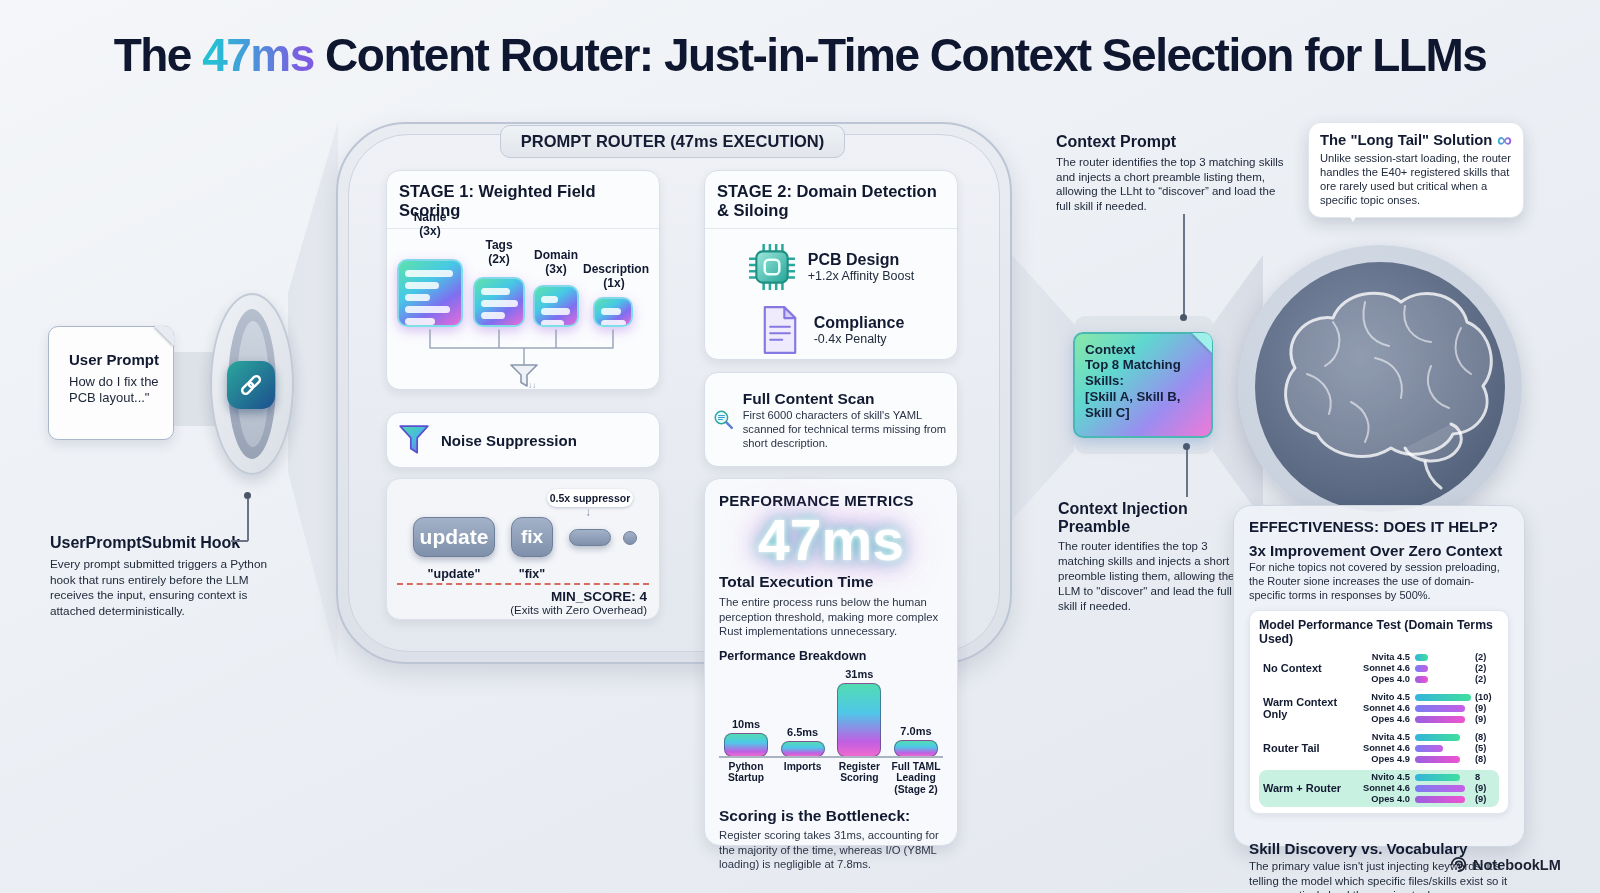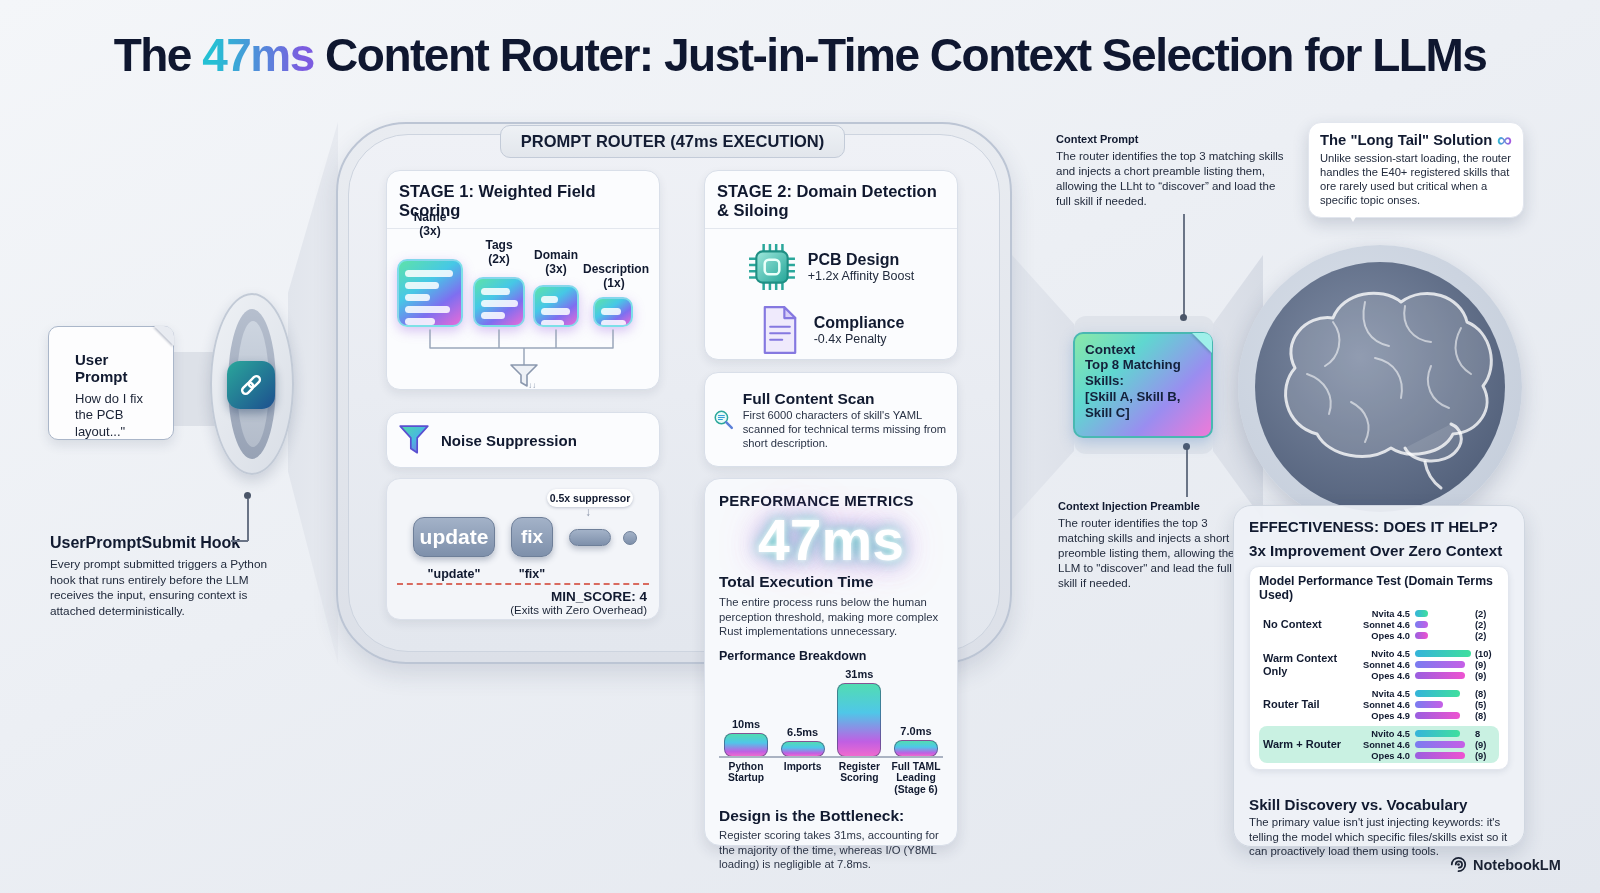--- a/index.html
+++ b/index.html
@@ -137,7 +137,7 @@
   .ctx-body{font-size:13.2px;font-weight:bold;color:#13203a;line-height:1.22;white-space:pre-line;}
 
   .anno-ctx{left:1056px;top:133px;width:232px;}
-  .anno-title{font-size:11px;font-weight:bold;margin-bottom:4px;line-height:1.1;}
+  .anno-title{font-size:16px;font-weight:bold;margin-bottom:4px;line-height:1.1;}
   .anno-body{font-size:11.5px;line-height:1.3;color:#222b3d;}
   .anno-inj{left:1058px;top:500px;width:185px;}
 

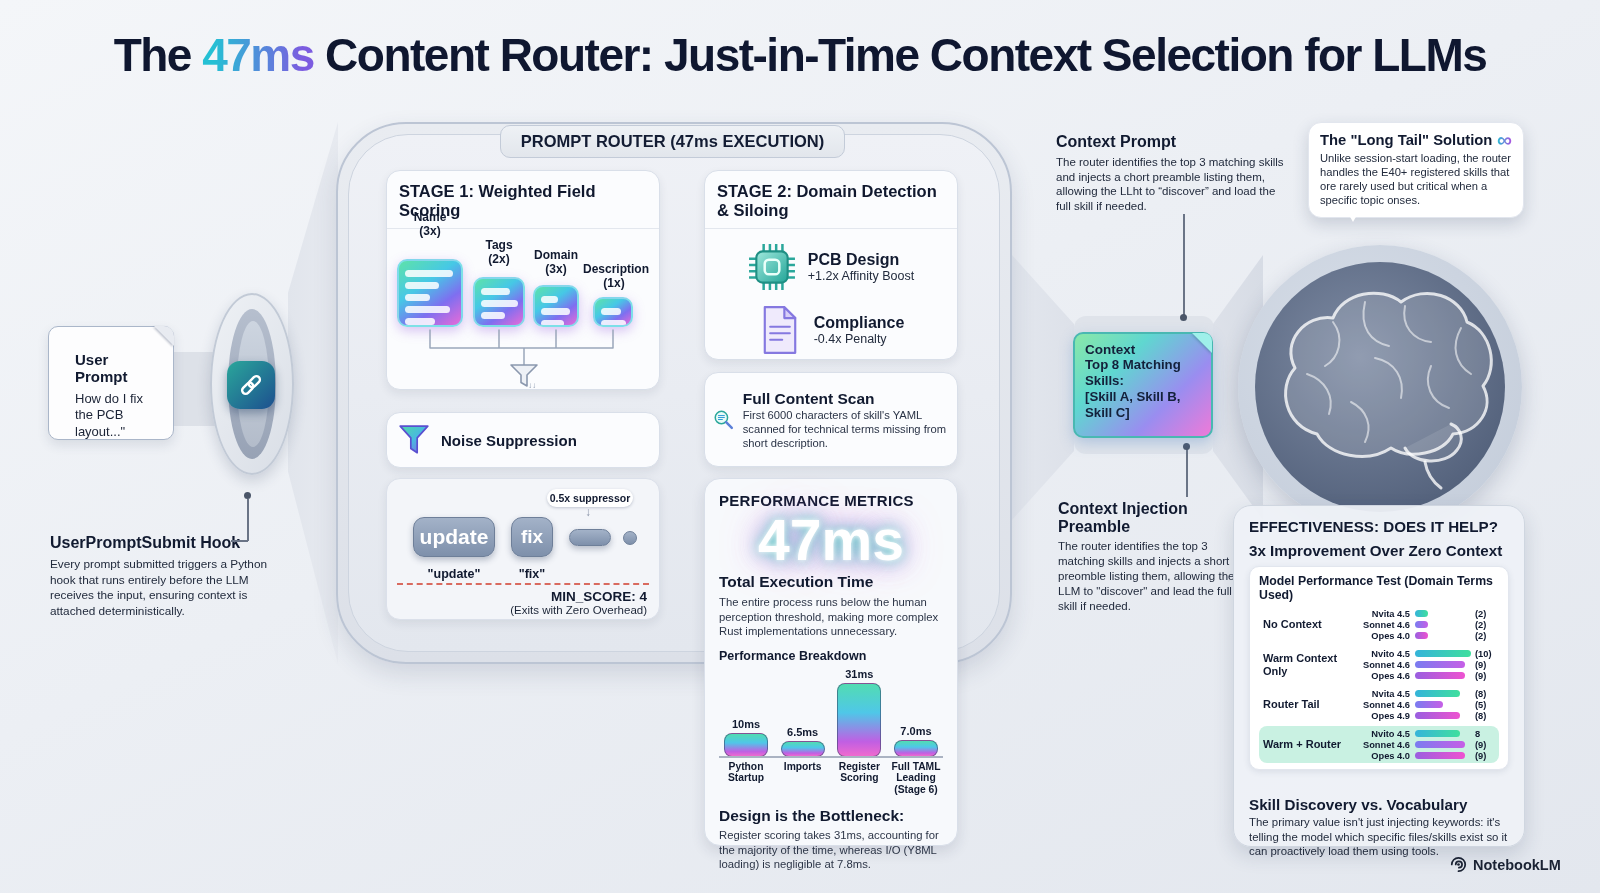--- a/index.html
+++ b/index.html
@@ -22,7 +22,7 @@
 
   
   .user-note{left:48px;top:326px;width:126px;height:114px;background:#fdfdfe;border:1.5px solid #aab6c9;
-    border-radius:10px;box-shadow:0 5px 12px rgba(40,55,90,.12);padding:24px 10px 8px 26px;}
+    border-radius:10px;box-shadow:0 5px 12px rgba(40,55,90,.12);padding:24px 10px 8px 20px;}
   .note-fold{position:absolute;top:-1px;right:-1px;width:0;height:0;
     border-top:20px solid #e8ebf1;border-left:20px solid transparent;border-top-right-radius:10px;
     filter:drop-shadow(-1px 1px 1px rgba(60,75,105,.35));}

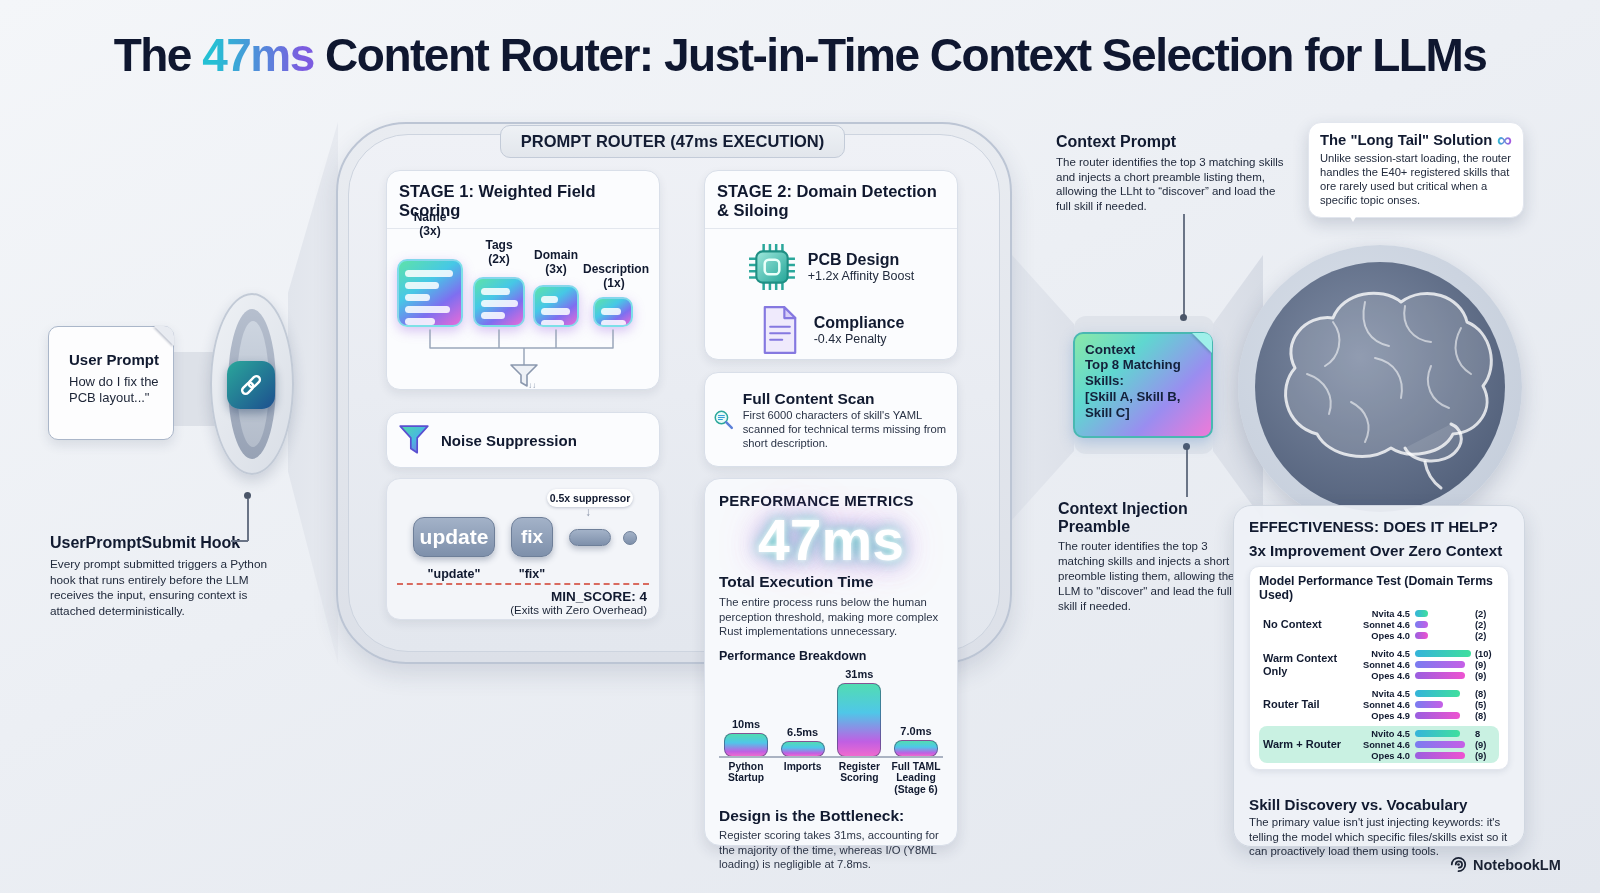--- a/index.html
+++ b/index.html
@@ -458,6 +458,7 @@
   <div class="abs effect" data-name="effectiveness-panel">
     <div class="ef-header" data-name="effectiveness-header">EFFECTIVENESS: DOES IT HELP?</div>
     <div class="ef-imp" data-name="improvement-title">3x Improvement Over Zero Context</div>
+    <div class="ef-body" data-name="improvement-body">For niche topics not covered by session preloading, the Router sione increases the use of domain-specific torms in responses by 500%.</div>
     <div class="mt-card" data-name="model-performance-card">
       <div class="mt-title" data-name="model-performance-title">Model Performance Test (Domain Terms Used)</div>
       <div id="model-chart" data-name="model-performance-chart">

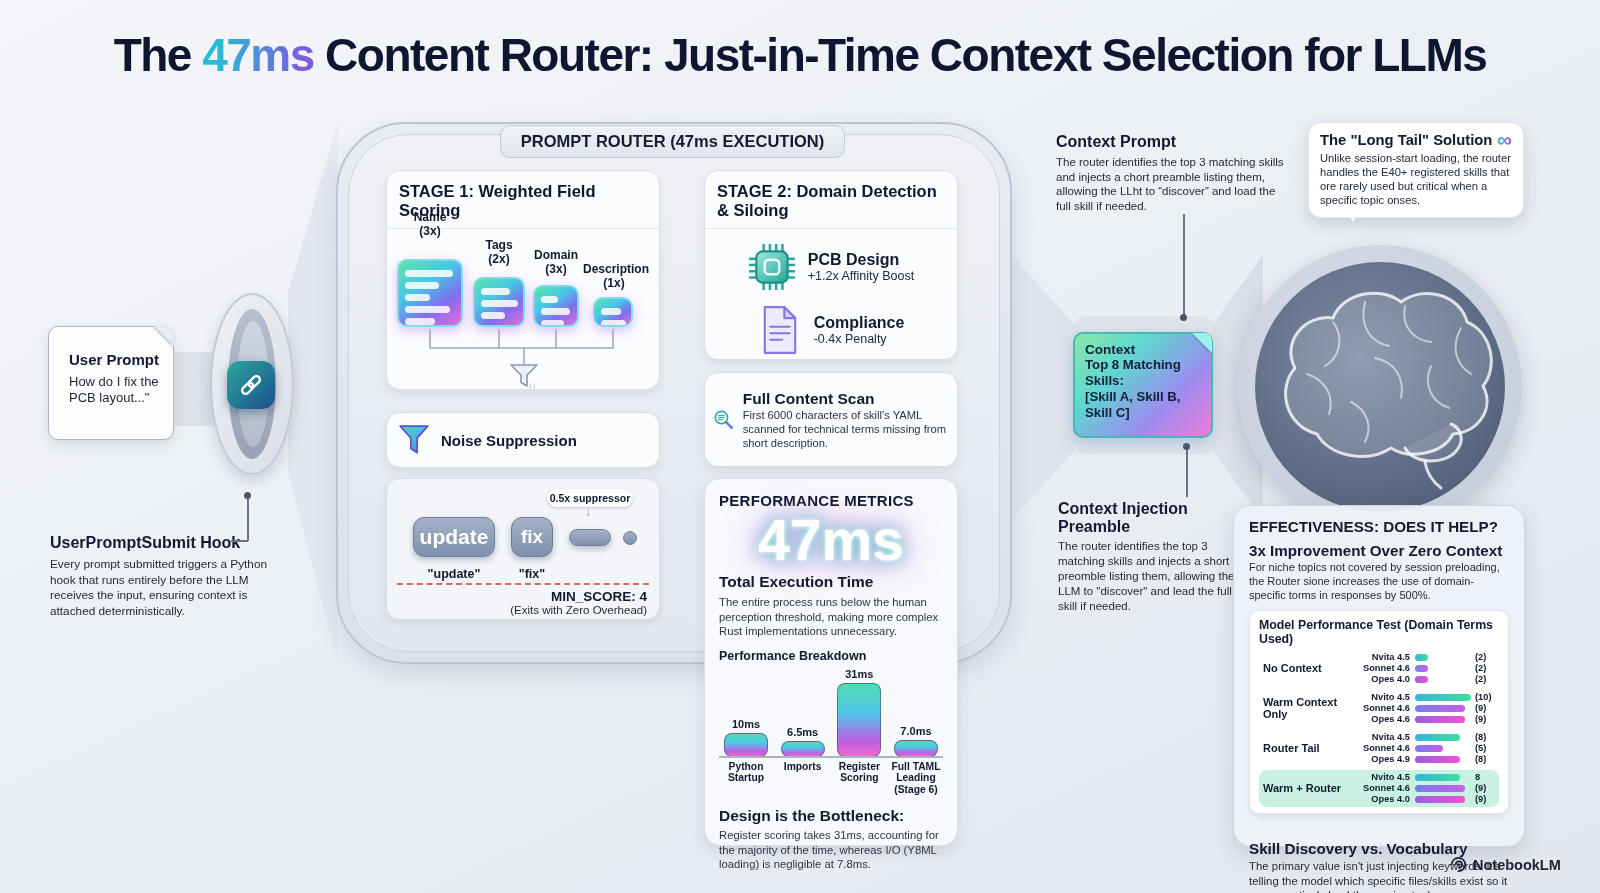--- a/index.html
+++ b/index.html
@@ -417,7 +417,7 @@
 Scoring</div>
           <div class="pb-cat" data-name="breakdown-bar-label">Full TAML
 Leading
-(Stage 6)</div>
+(Stage 2)</div>
         </div>
     </div>
     <div class="pm-bn-title" data-name="bottleneck-title">Design is the Bottleneck:</div>

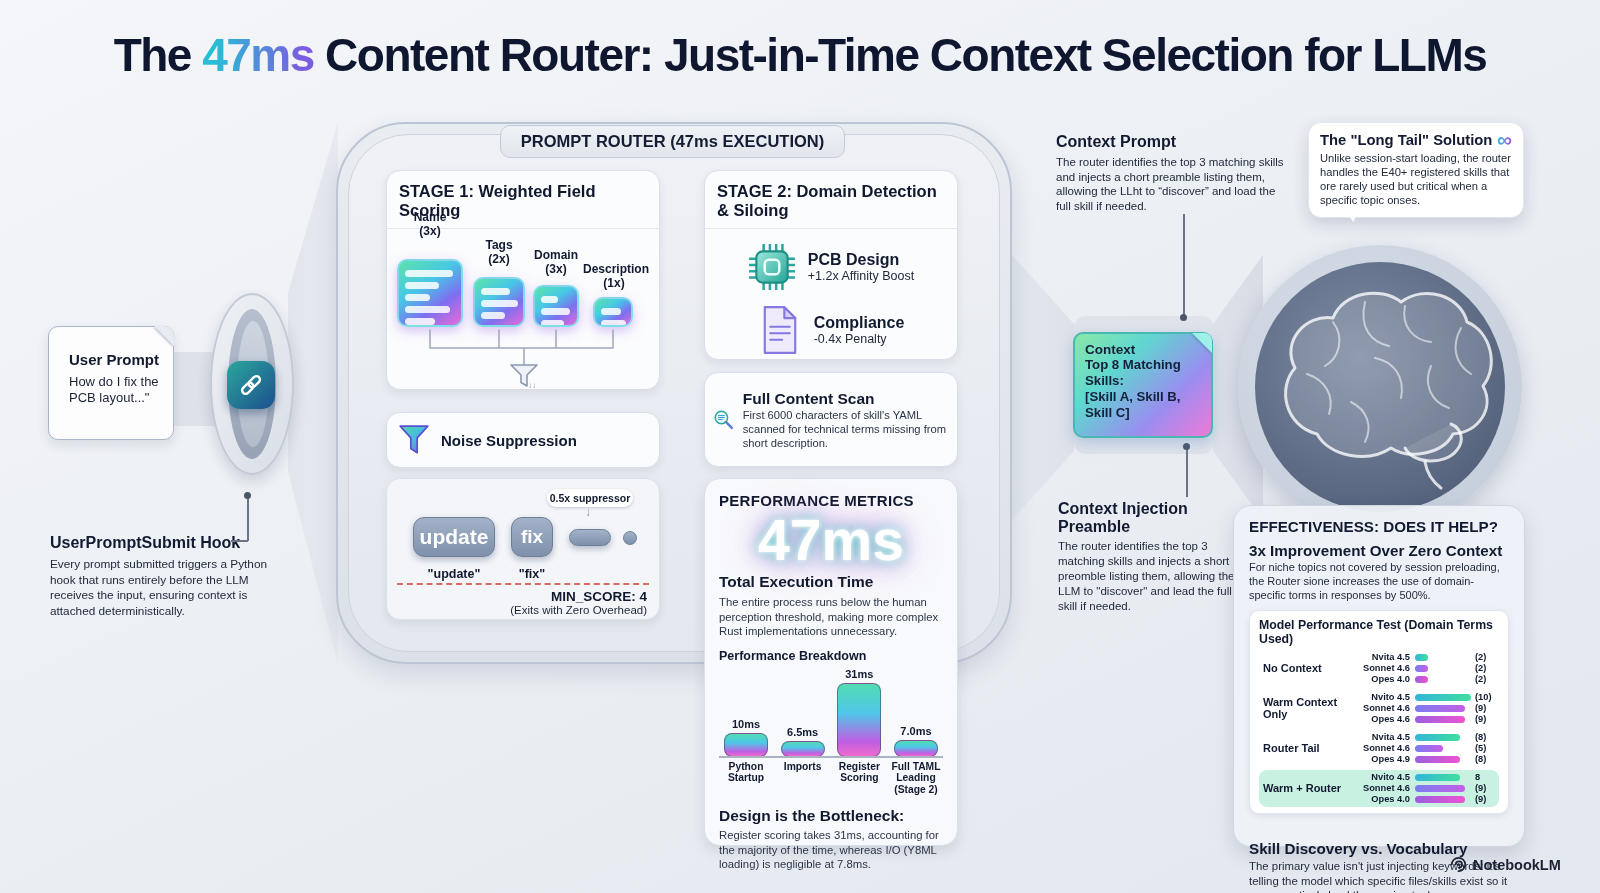--- a/index.html
+++ b/index.html
@@ -420,7 +420,7 @@
 (Stage 2)</div>
         </div>
     </div>
-    <div class="pm-bn-title" data-name="bottleneck-title">Design is the Bottleneck:</div>
+    <div class="pm-bn-title" data-name="bottleneck-title">Scoring is the Bottleneck:</div>
     <div class="pm-bn-body" data-name="bottleneck-body">Register scoring takes 31ms, accounting for the majority of the time, whereas I/O (Y8ML loading) is negligible at 7.8ms.</div>
   </div>
 

